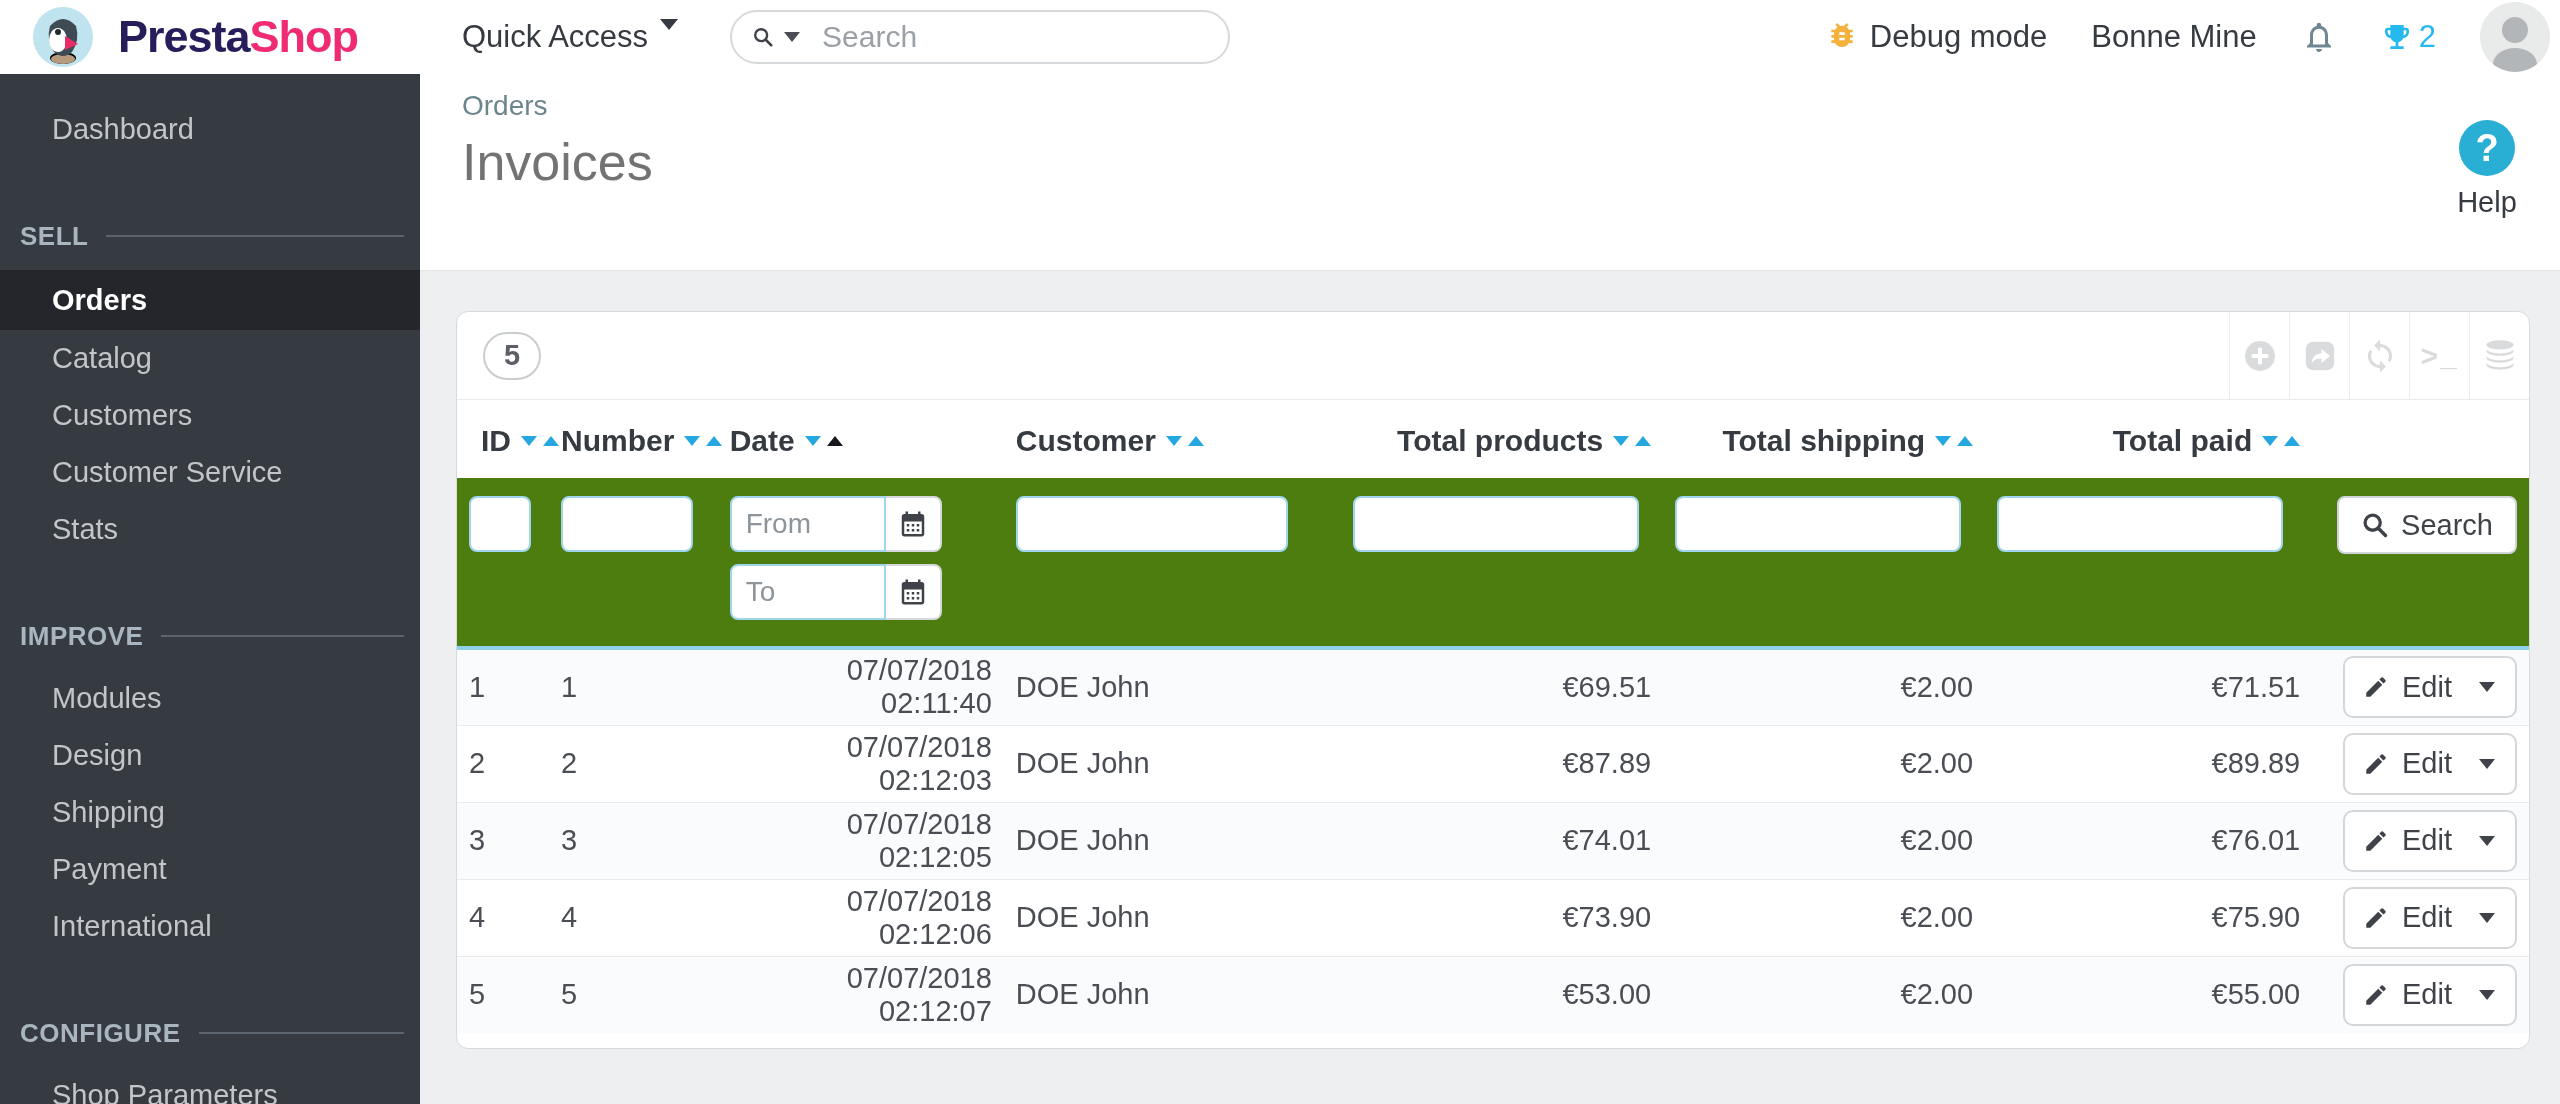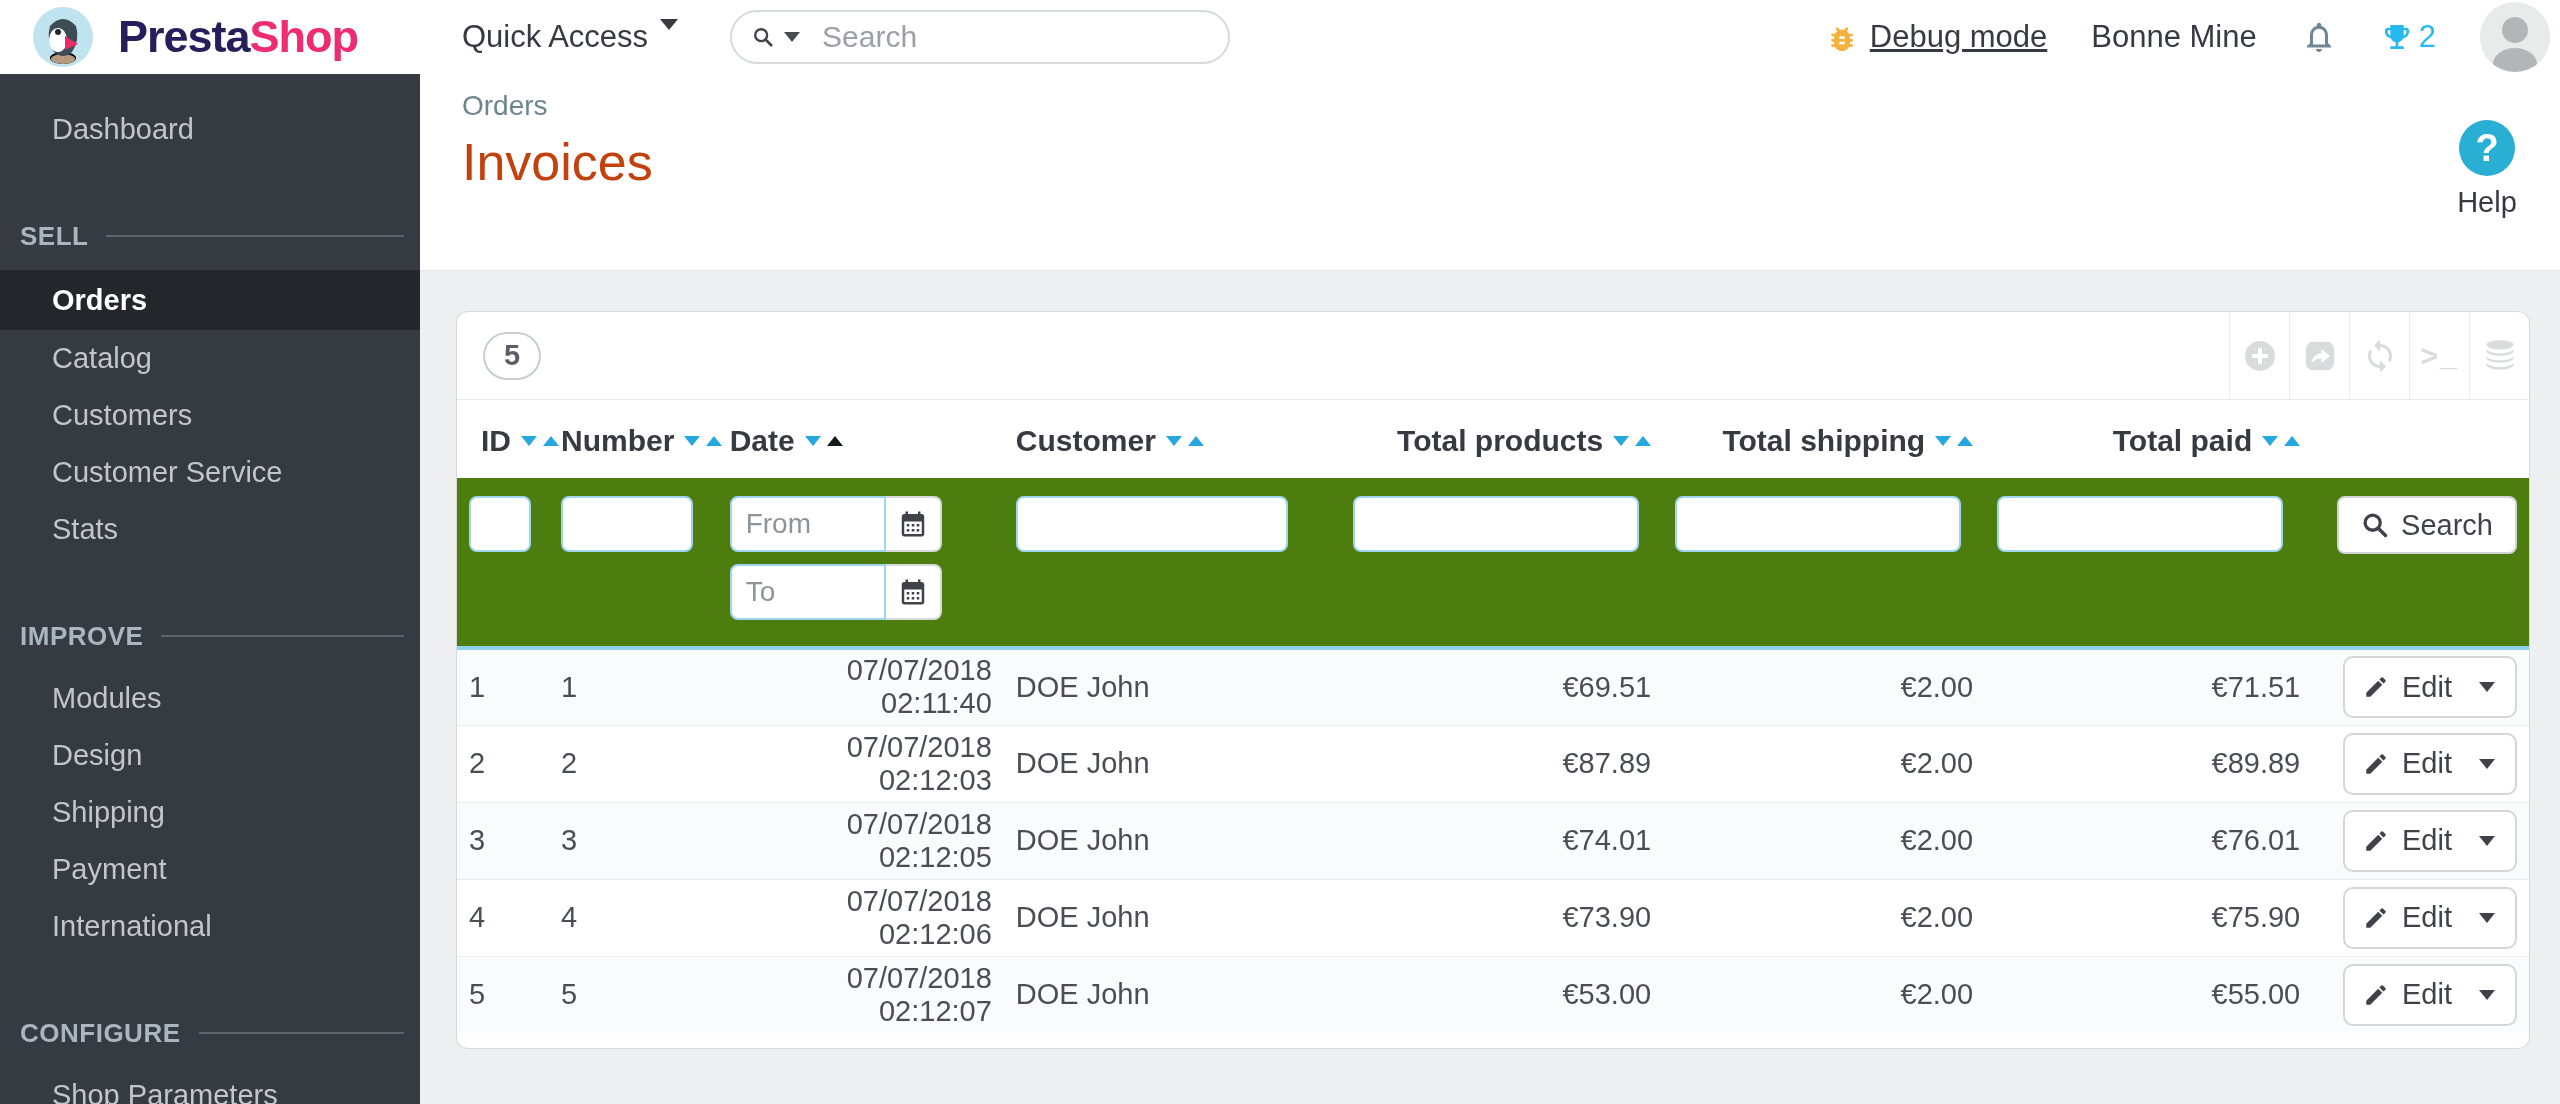--- a/index.html
+++ b/index.html
@@ -29,7 +29,7 @@
   .top-search input { border:none; outline:none; font-size:30px; color:#4a4e54; flex:1; margin-left:12px; font-family:inherit; background:transparent; }
   .top-search input::placeholder { color:#9aa0a5; }
   .topbar-right { margin-left:auto; display:flex; align-items:center; gap:44px; padding-right:8px; }
-  .debug { display:flex; align-items:flex-end; gap:12px; font-size:31px; color:#363a41;text-decoration:underline; }
+  .debug { display:flex; align-items:flex-start; gap:12px; font-size:31px; color:#363a41; }
   .shopname { font-size:31px; color:#363a41; }
   .bell-btn { display:flex; align-items:center; cursor:pointer; }
   .achievement { display:flex; align-items:center; gap:6px; font-size:31px; color:#25b9f0; cursor:pointer; }

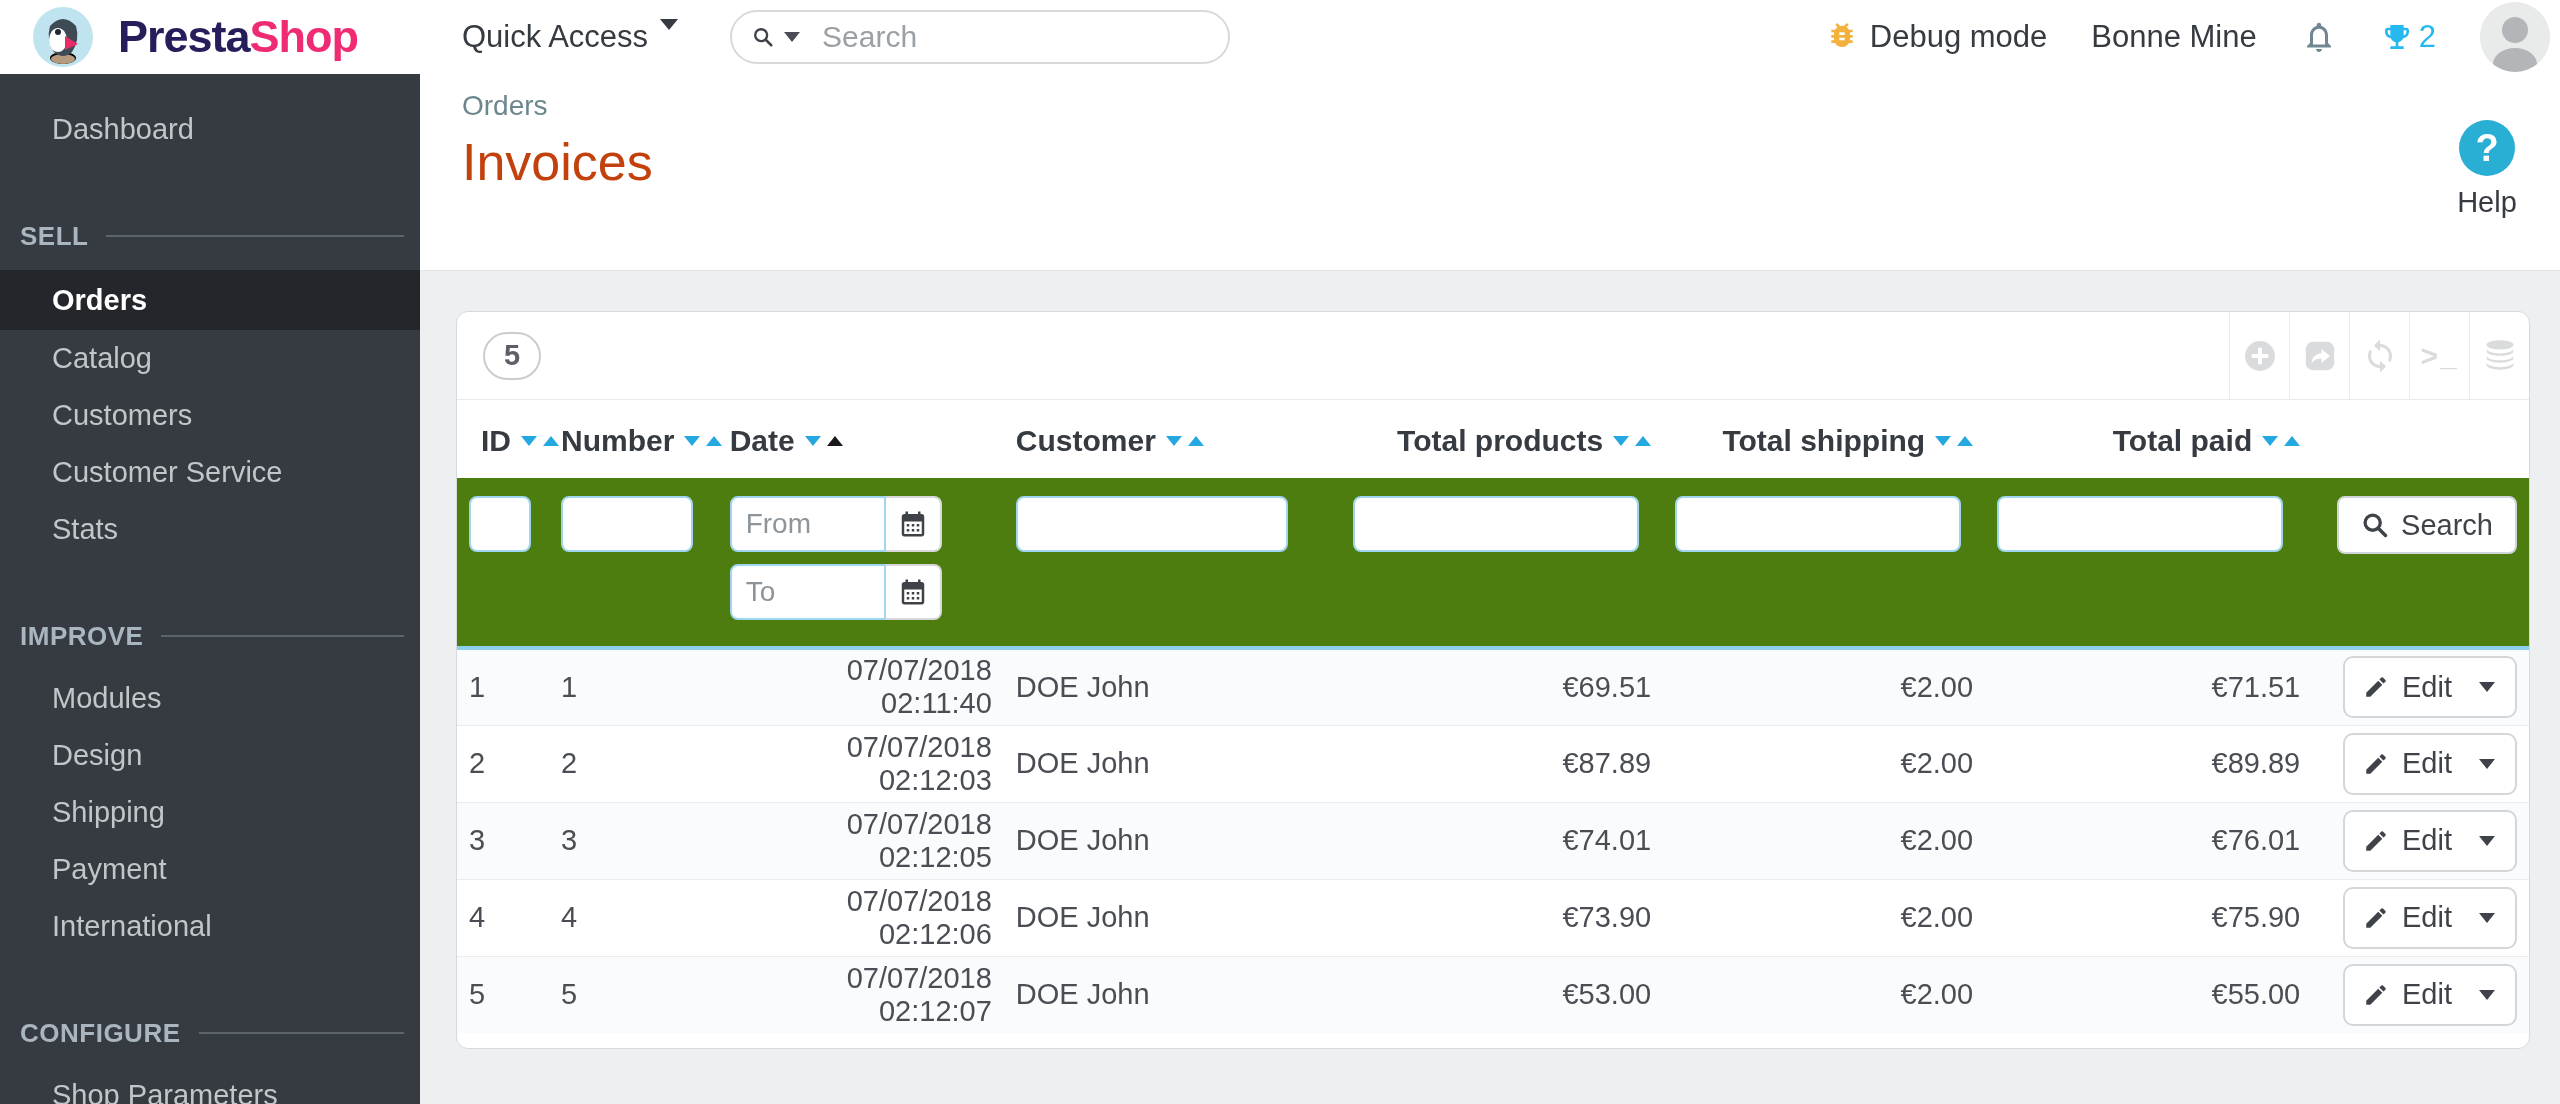--- a/index.html
+++ b/index.html
@@ -53,7 +53,7 @@
   .content { position:absolute; top:74px; left:420px; width:2140px; height:1030px; background:#ffffff; }
   .page-head { position:relative; height:196px; background:#ffffff; padding-left:42px; }
   .breadcrumb { padding-top:16px; font-size:28px; color:#6c868e; }
-  .page-title { margin-top:10px; font-size:52px; font-weight:normal; color:#c2410c; }
+  .page-title { margin-top:10px; font-size:52px; font-weight:normal; color:#737373; }
   .help-block { position:absolute; top:46px; right:18px; width:110px; display:flex; flex-direction:column; align-items:center; gap:10px; cursor:pointer; }
   .help-circle { width:56px; height:56px; border-radius:50%; background:#29aed4; color:#fff; font-size:38px; font-weight:bold; display:flex; align-items:center; justify-content:center; }
   .help-label { font-size:29px; color:#363a41; }

